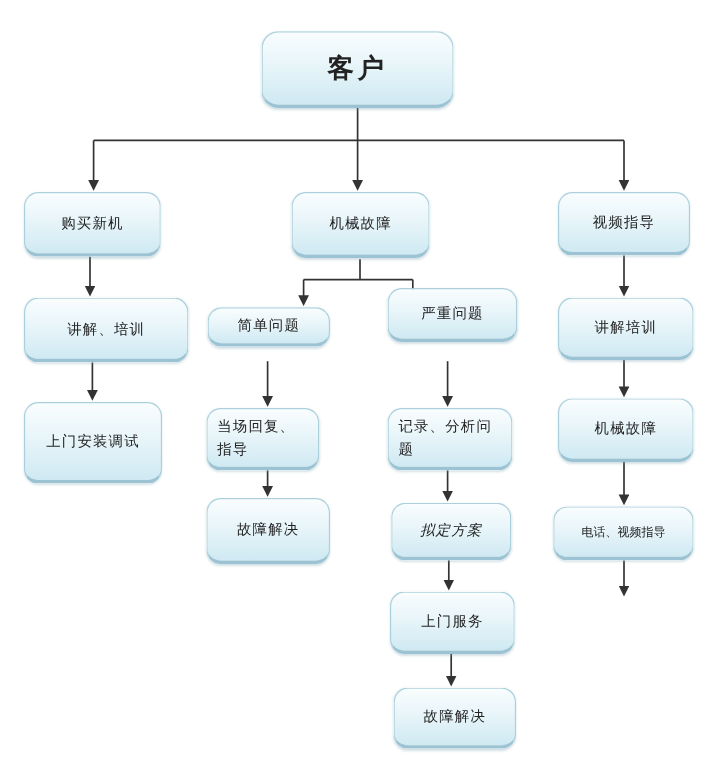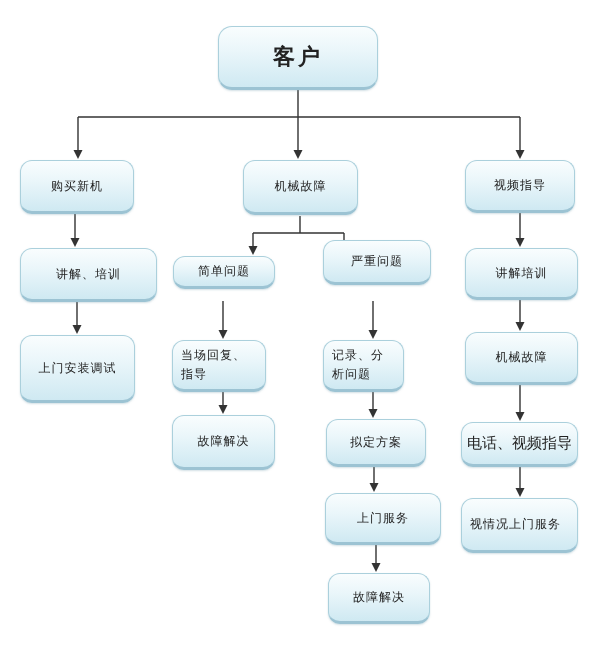--- a/index.html
+++ b/index.html
@@ -97,7 +97,7 @@
   <div class="node wrap" style="left:172px;top:340px;width:94px;height:52px;">当场回复、指导</div>
   <div class="node" style="left:172px;top:415px;width:103px;height:55px;">故障解决</div>
 
-  <div class="node wrap" style="left:323px;top:340px;width:81px;height:52px;">记录、分析问题</div>
+  <div class="node wrap" style="left:323px;top:340px;width:104px;height:52px;">记录、分析问题</div>
   <div class="node" style="left:326px;top:419px;width:100px;height:48px;">拟定方案</div>
   <div class="node" style="left:325px;top:493px;width:116px;height:52px;">上门服务</div>
   <div class="node" style="left:328px;top:573px;width:102px;height:51px;">故障解决</div>

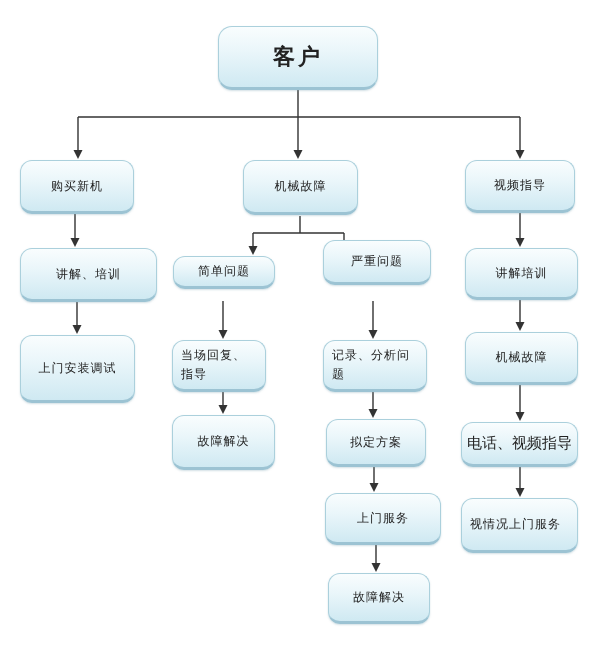--- a/index.html
+++ b/index.html
@@ -98,7 +98,7 @@
   <div class="node" style="left:172px;top:415px;width:103px;height:55px;">故障解决</div>
 
   <div class="node wrap" style="left:323px;top:340px;width:104px;height:52px;">记录、分析问题</div>
-  <div class="node" style="left:326px;top:419px;width:100px;height:48px;">拟定方案</div>
+  <div class="node" style="left:326px;top:419px;width:100px;height:48px;font-style:italic;">拟定方案</div>
   <div class="node" style="left:325px;top:493px;width:116px;height:52px;">上门服务</div>
   <div class="node" style="left:328px;top:573px;width:102px;height:51px;">故障解决</div>
 

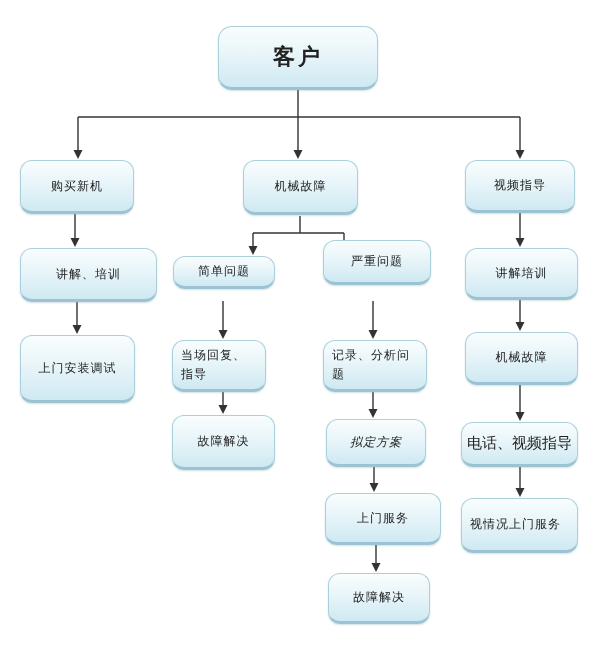--- a/index.html
+++ b/index.html
@@ -39,7 +39,7 @@
     padding:2px 8px;
     line-height:1.55;
   }
-  .node.snug{font-size:15px;letter-spacing:0;}
+  .node.snug{font-size:10px;letter-spacing:0;}
 </style>
 </head>
 <body>

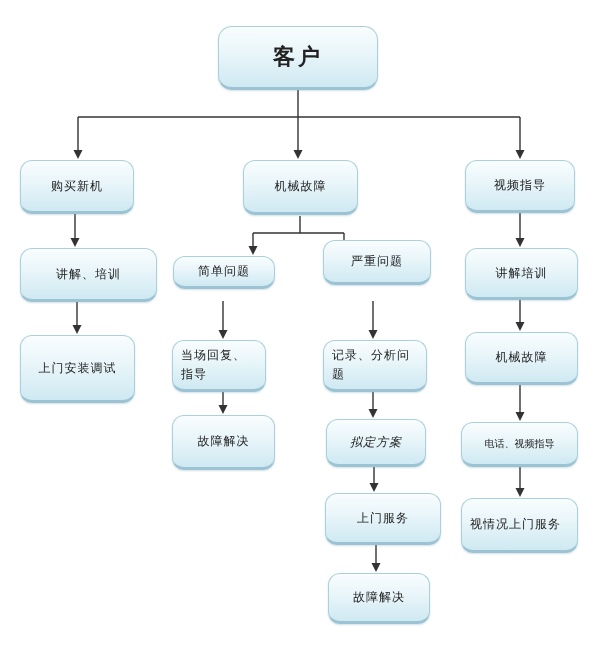--- a/index.html
+++ b/index.html
@@ -99,7 +99,7 @@
 
   <div class="node wrap" style="left:323px;top:340px;width:104px;height:52px;">记录、分析问题</div>
   <div class="node" style="left:326px;top:419px;width:100px;height:48px;font-style:italic;">拟定方案</div>
-  <div class="node" style="left:325px;top:493px;width:116px;height:52px;">上门服务</div>
+  <div class="node" style="left:325px;top:493px;width:104px;height:52px;">上门服务</div>
   <div class="node" style="left:328px;top:573px;width:102px;height:51px;">故障解决</div>
 
   <div class="node" style="left:465px;top:248px;width:113px;height:52px;">讲解培训</div>

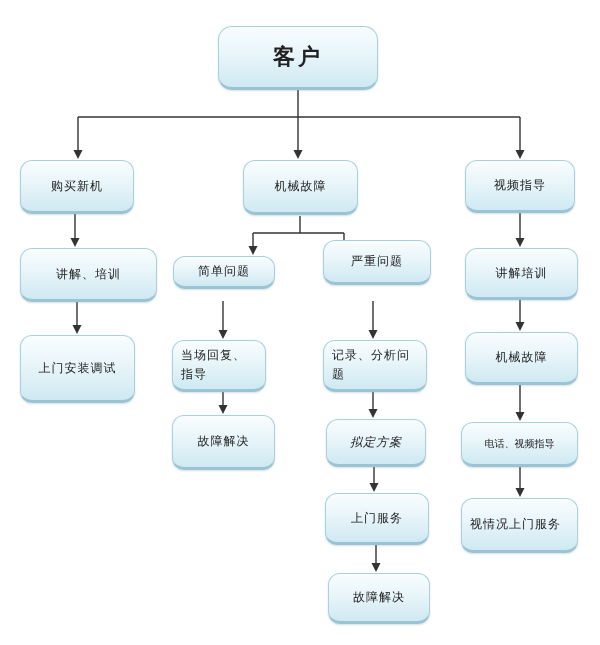--- a/index.html
+++ b/index.html
@@ -105,7 +105,6 @@
   <div class="node" style="left:465px;top:248px;width:113px;height:52px;">讲解培训</div>
   <div class="node" style="left:465px;top:332px;width:113px;height:53px;">机械故障</div>
   <div class="node snug" style="left:461px;top:422px;width:117px;height:45px;">电话、视频指导</div>
-  <div class="node wrap" style="left:461px;top:498px;width:117px;height:55px;">视情况上门服务</div>
 
 </div>
 

